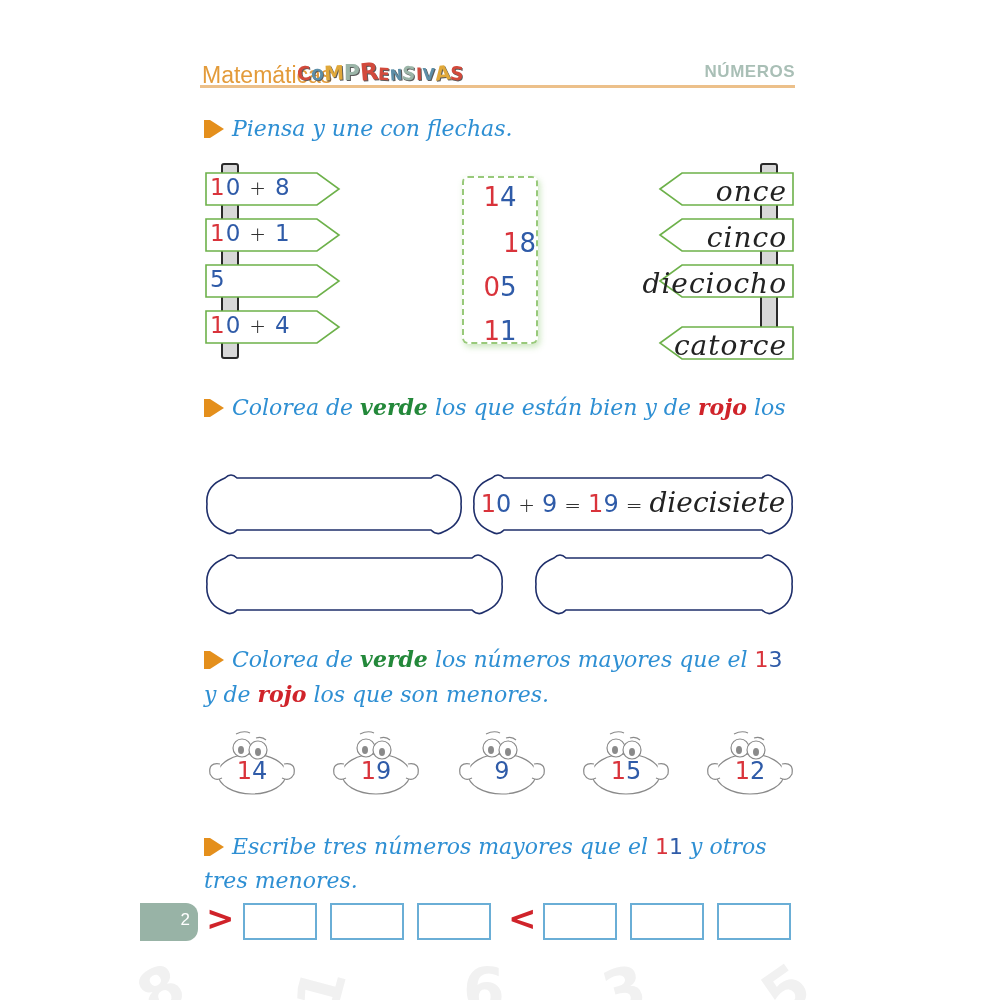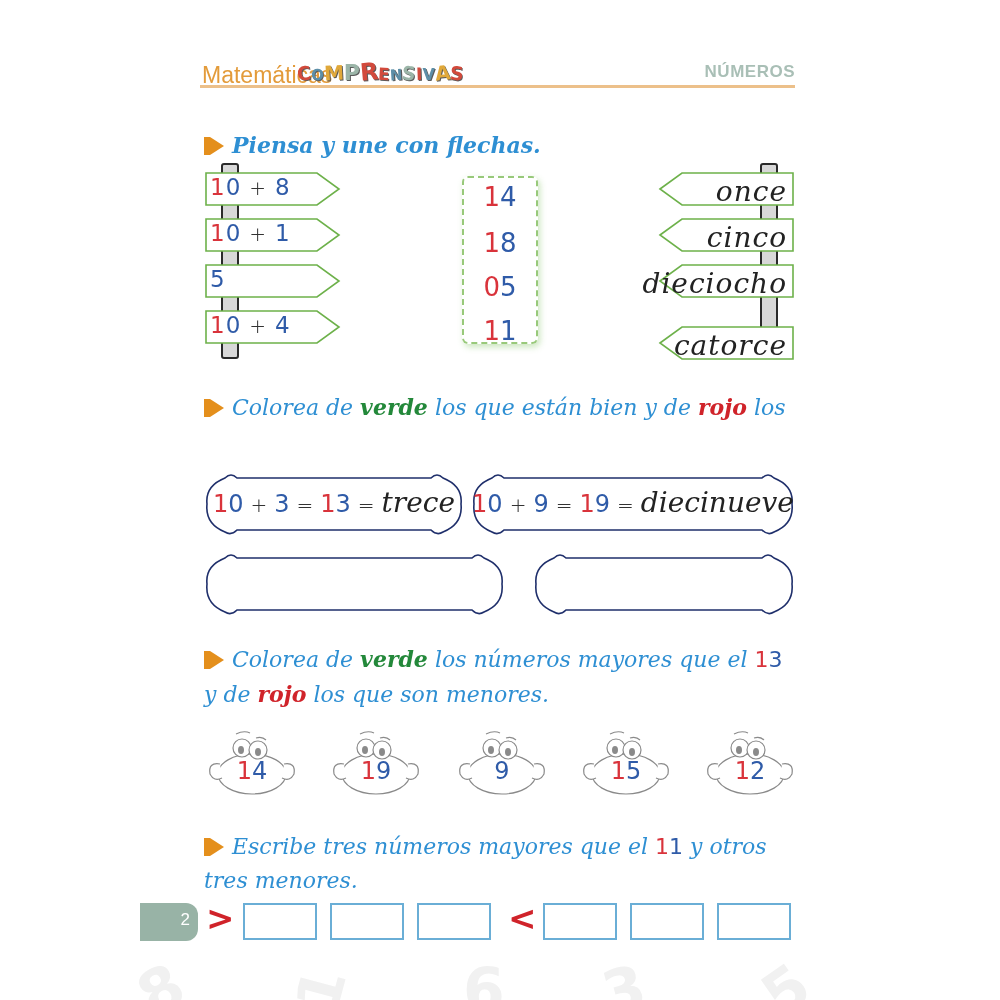--- a/index.html
+++ b/index.html
@@ -60,7 +60,7 @@
   <span class="section-title">NÚMEROS</span>
 </div>
 
-<div class="instr" style="top:128px;font-weight:bold;">
+<div class="instr" style="top:112px;">
   <span class="bullet-wrap"><span class="bullet"></span></span><span>Piensa y une con flechas.</span>
 </div>
 

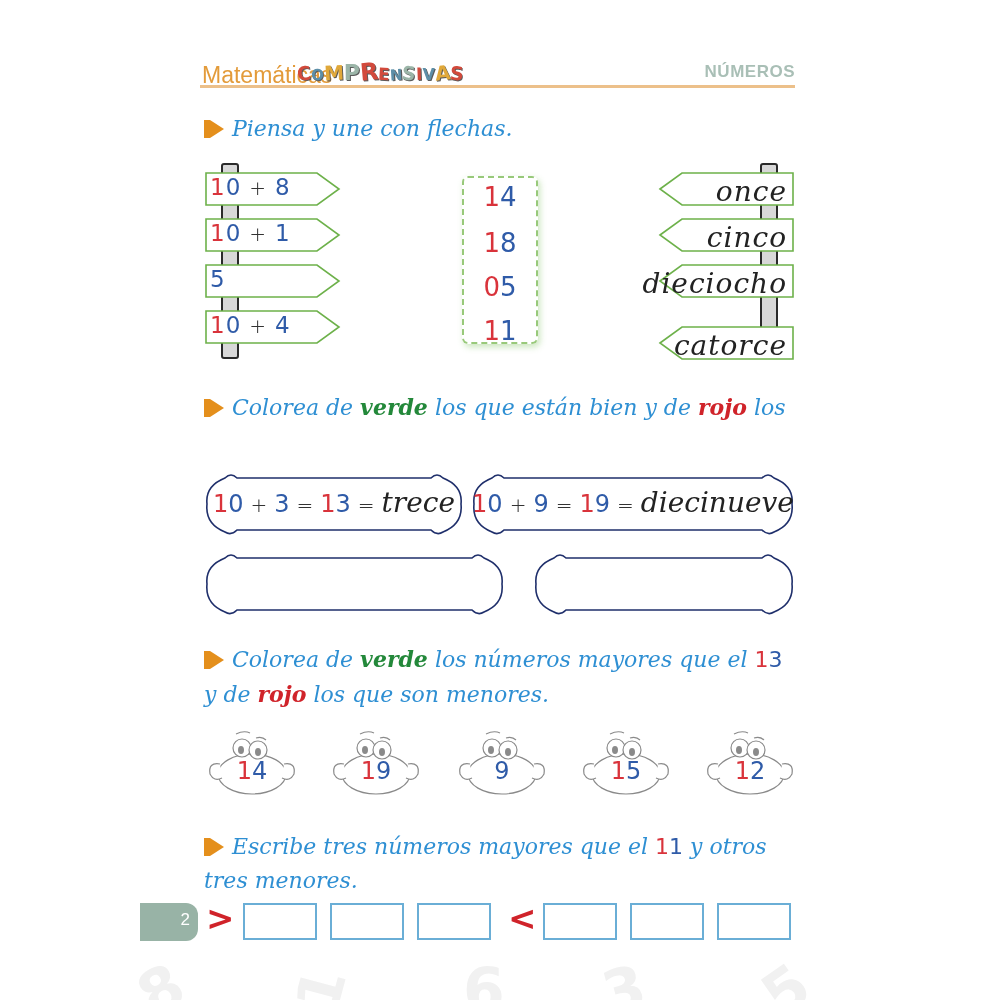--- a/index.html
+++ b/index.html
@@ -122,7 +122,7 @@
 
 <div class="numcard" id="numcard">
     <div class="numcard-item" style="top: 4px;"><span class="num-red">1</span><span class="num-blue">4</span></div>
-    <div class="numcard-item" style="top: 50px;"><span class="num-red">1</span><span class="num-blue">8</span></div>
+    <div class="numcard-item" style="top: 50px; text-align: right;"><span class="num-red">1</span><span class="num-blue">8</span></div>
     <div class="numcard-item" style="top: 94px;"><span class="num-red">0</span><span class="num-blue">5</span></div>
     <div class="numcard-item" style="top: 138px;"><span class="num-red">1</span><span class="num-blue">1</span></div>
   </div>

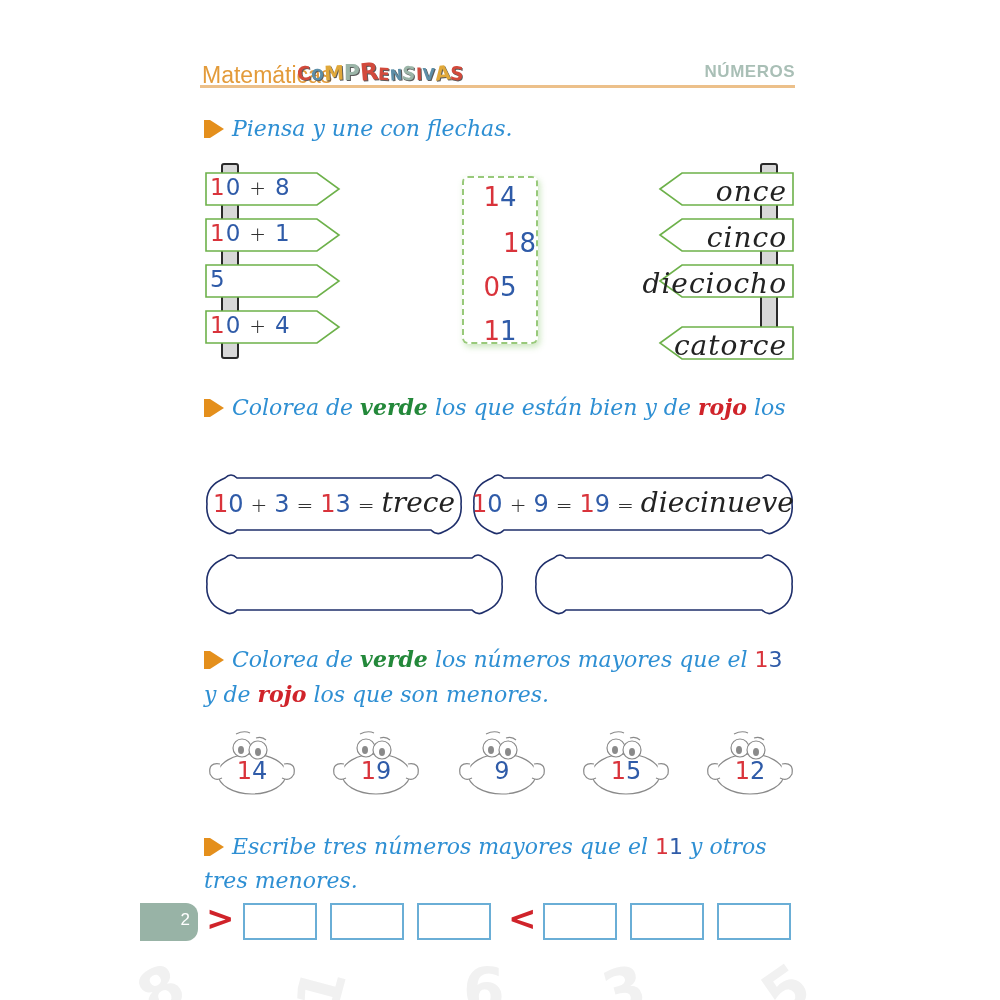--- a/index.html
+++ b/index.html
@@ -136,7 +136,6 @@
       <svg width="262" height="68">
         <path d="M22,8 Q28,2 34,8 L228,8 Q234,2 240,8 Q260,16 258,34 Q260,54 240,62 Q234,66 228,60 L34,60 Q28,66 22,62 Q2,54 4,34 Q2,16 22,8 Z" fill="#fff" stroke="#1f2f6b" stroke-width="1.6"></path>
       </svg>
-      <div class="bone-text"><span class="num-red">1</span><span class="num-blue">0</span><span class="eq">+</span><span class="num-blue">3</span><span class="eq">=</span><span class="num-red">1</span><span class="num-blue">3</span><span class="eq">=</span><span class="cursive">trece</span></div>
     </div>
     <div class="bone" style="left: 470px; top: 470px; width: 326px;">
       <svg width="326" height="68">

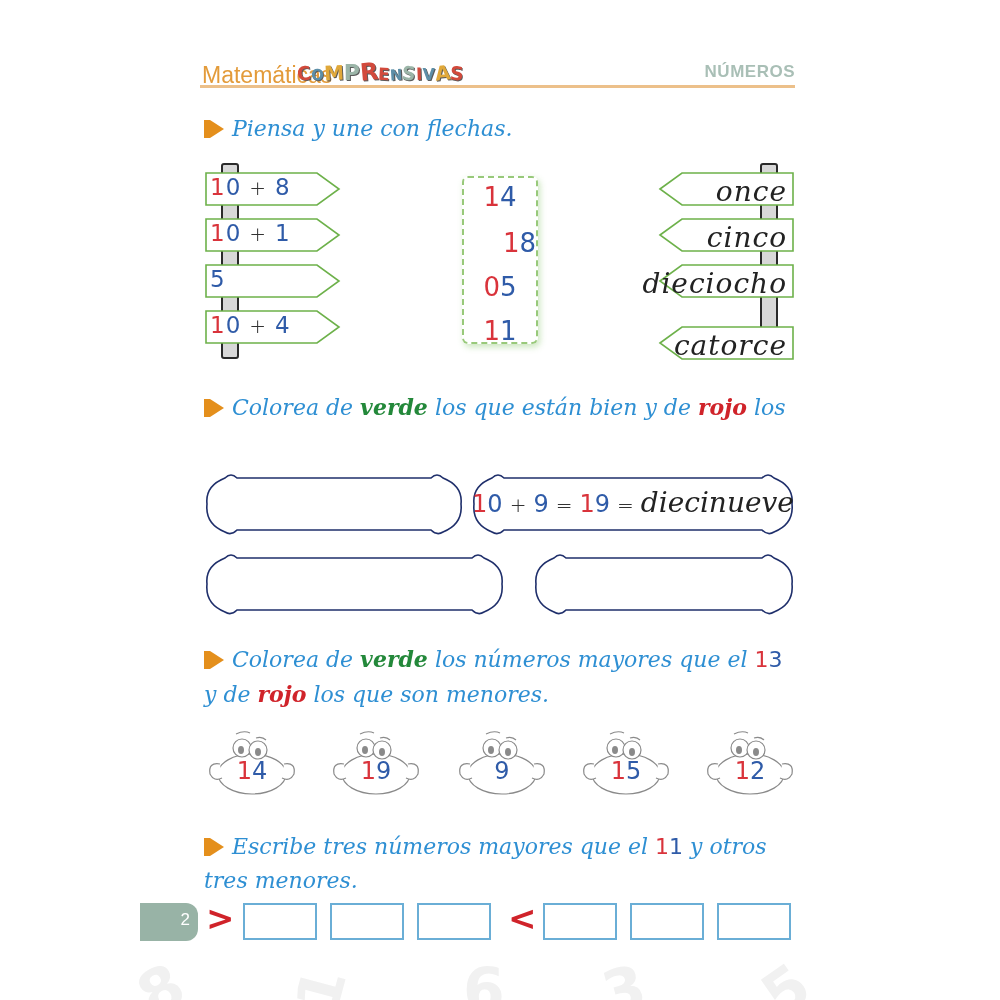--- a/index.html
+++ b/index.html
@@ -141,7 +141,7 @@
       <svg width="326" height="68">
         <path d="M22,8 Q28,2 34,8 L292,8 Q298,2 304,8 Q324,16 322,34 Q324,54 304,62 Q298,66 292,60 L34,60 Q28,66 22,62 Q2,54 4,34 Q2,16 22,8 Z" fill="#fff" stroke="#1f2f6b" stroke-width="1.6"></path>
       </svg>
-      <div class="bone-text"><span class="num-red">1</span><span class="num-blue">0</span><span class="eq">+</span><span class="num-blue">9</span><span class="eq">=</span><span class="num-red">1</span><span class="num-blue">9</span><span class="eq">=</span><span class="cursive">diecinueve</span></div>
+      <div class="bone-text"><span class="num-red">1</span><span class="num-blue">0</span><span class="eq">+</span><span class="num-blue">9</span><span class="eq">=</span><span class="num-red">1</span><span class="num-blue">9</span><span class="eq">=</span><span class="cursive">diecisiete</span></div>
     </div>
     <div class="bone" style="left: 203px; top: 550px; width: 303px;">
       <svg width="303" height="68">

